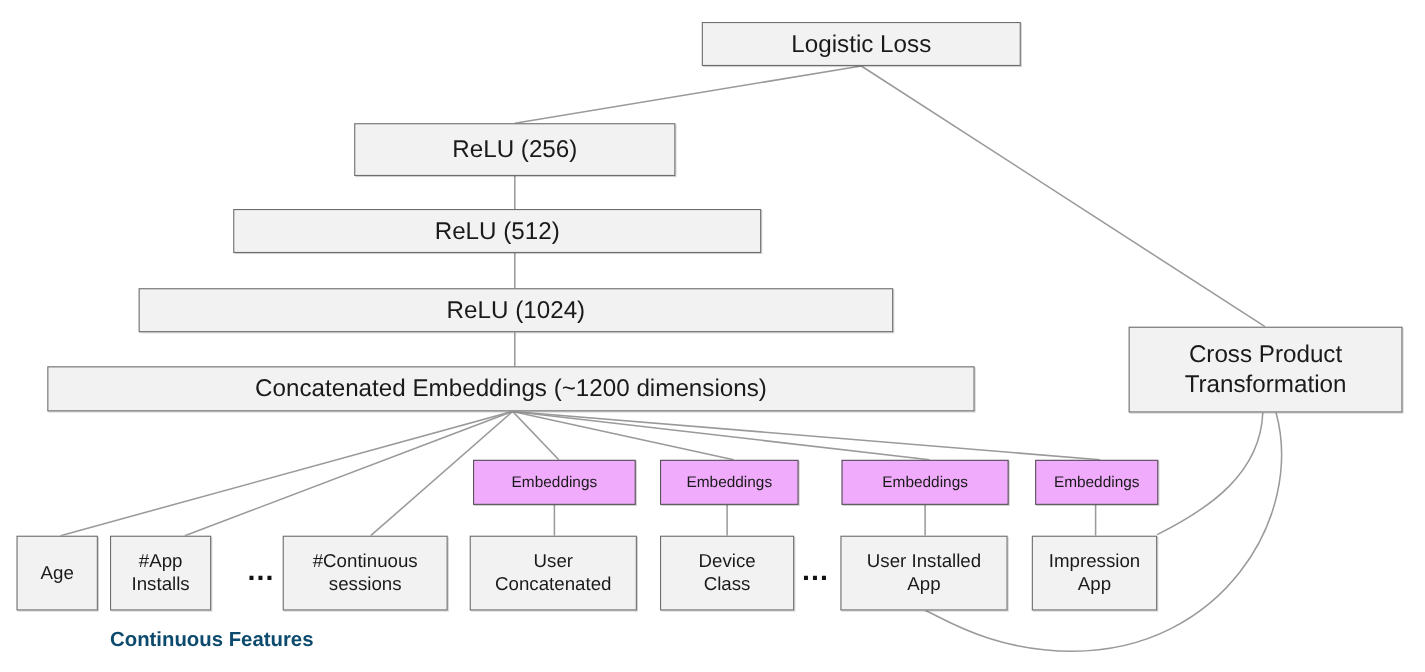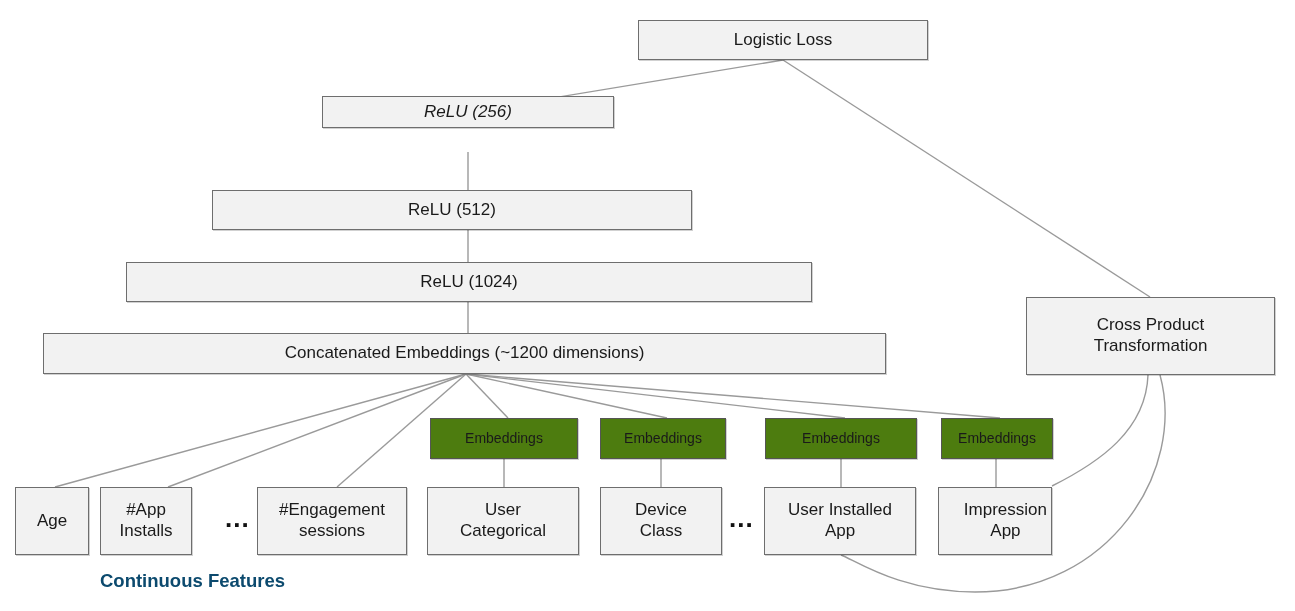--- a/index.html
+++ b/index.html
@@ -46,7 +46,7 @@
     border-color: #555555;
     font-size: 14px;
   }
-  .node.big { font-size: 17px; }
+  .node.big { font-size: 22px; }
   .node.feat { font-size: 17px; padding: 0 4px; }
   .dots {
     position: absolute;

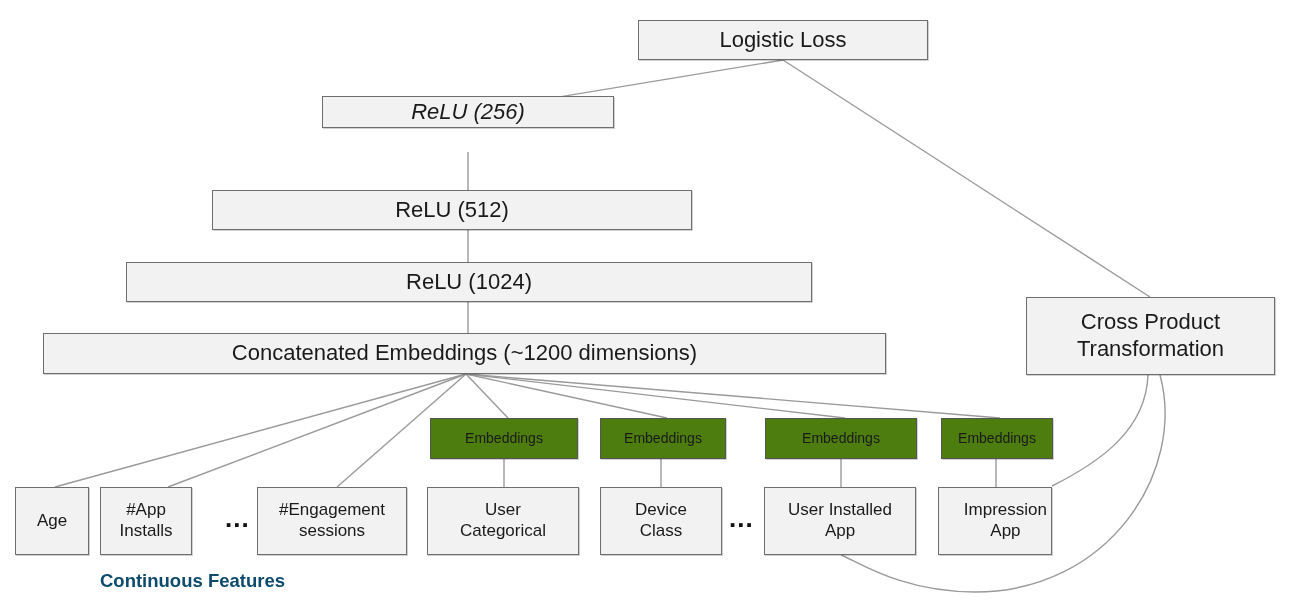--- a/index.html
+++ b/index.html
@@ -100,7 +100,7 @@
     <span>Logistic Loss</span>
   </div>
 
-  <div class="node big" style="left:322px; top:96px; width:292px; height:32px;font-style:italic;">
+  <div class="node big" style="left:322px; top:112px; width:292px; height:48px;">
     <span>ReLU (256)</span>
   </div>
 

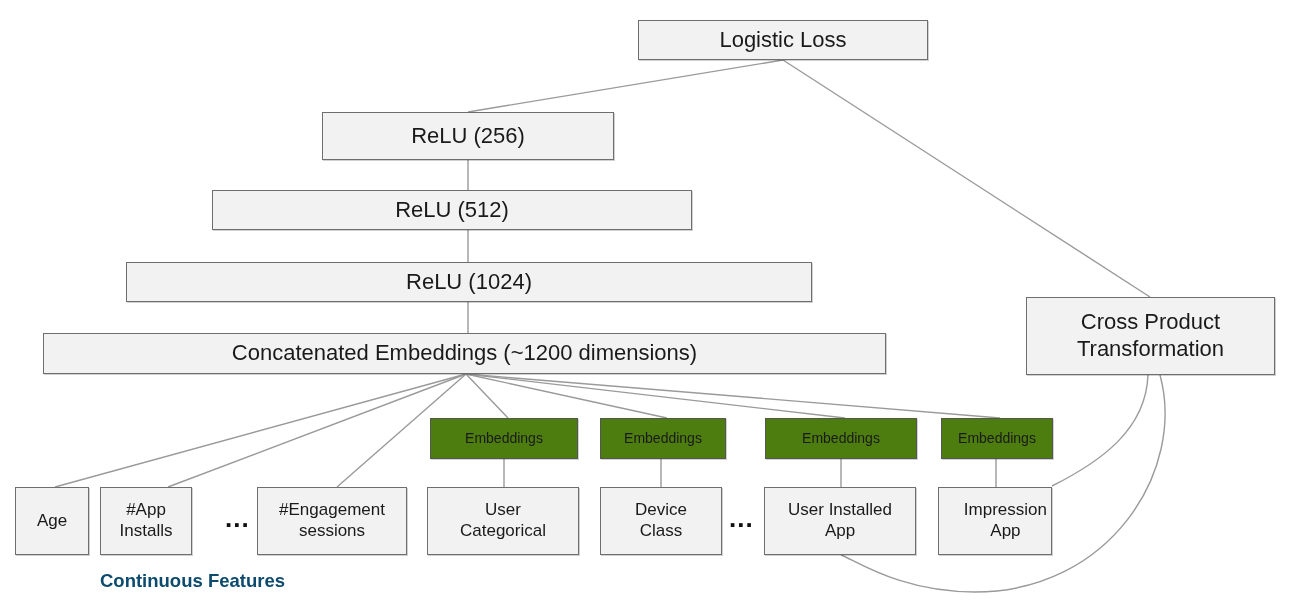--- a/index.html
+++ b/index.html
@@ -42,7 +42,7 @@
     box-shadow: 1px 1px 0 rgba(0,0,0,0.18);
   }
   .node.emb {
-    background: #4d7c0f;
+    background: #f0abfc;
     border-color: #555555;
     font-size: 14px;
   }

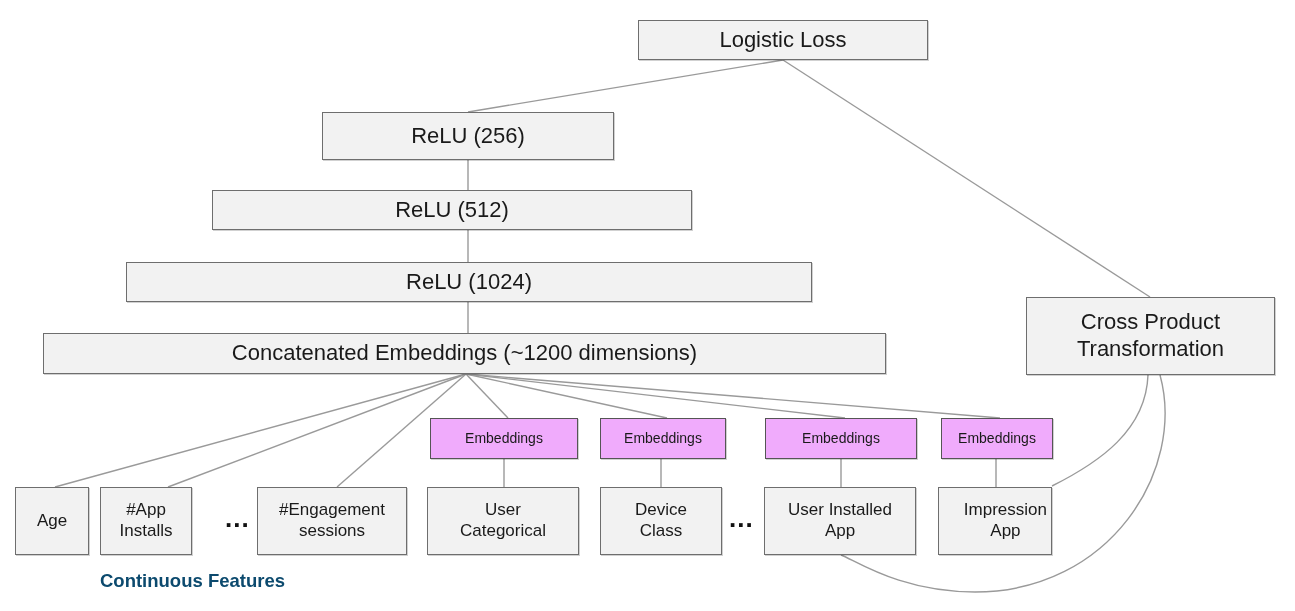--- a/index.html
+++ b/index.html
@@ -142,7 +142,7 @@
 Installs</span>
   </div>
   <div class="node feat" style="left:257px; top:487px; width:150px; height:68px; white-space:pre-line;">
-    <span>#Engagement
+    <span>#Continuous
 sessions</span>
   </div>
 

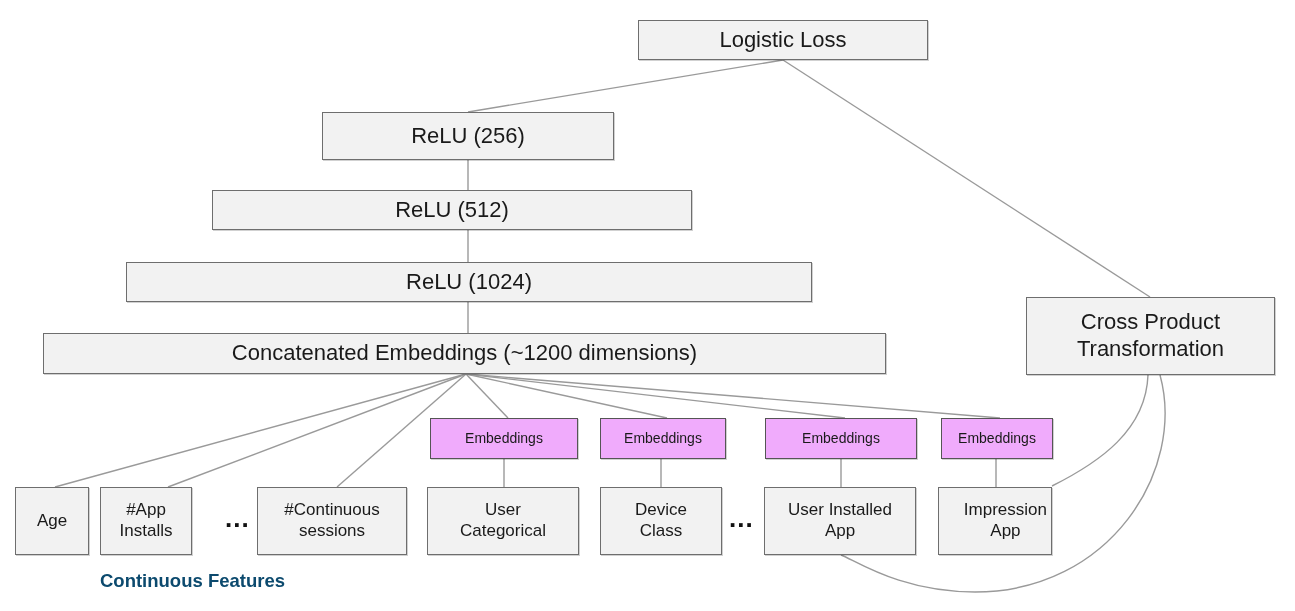--- a/index.html
+++ b/index.html
@@ -148,7 +148,7 @@
 
   <div class="node feat" style="left:427px; top:487px; width:152px; height:68px; white-space:pre-line;">
     <span>User
-Categorical</span>
+Concatenated</span>
   </div>
   <div class="node feat" style="left:600px; top:487px; width:122px; height:68px; white-space:pre-line;">
     <span>Device

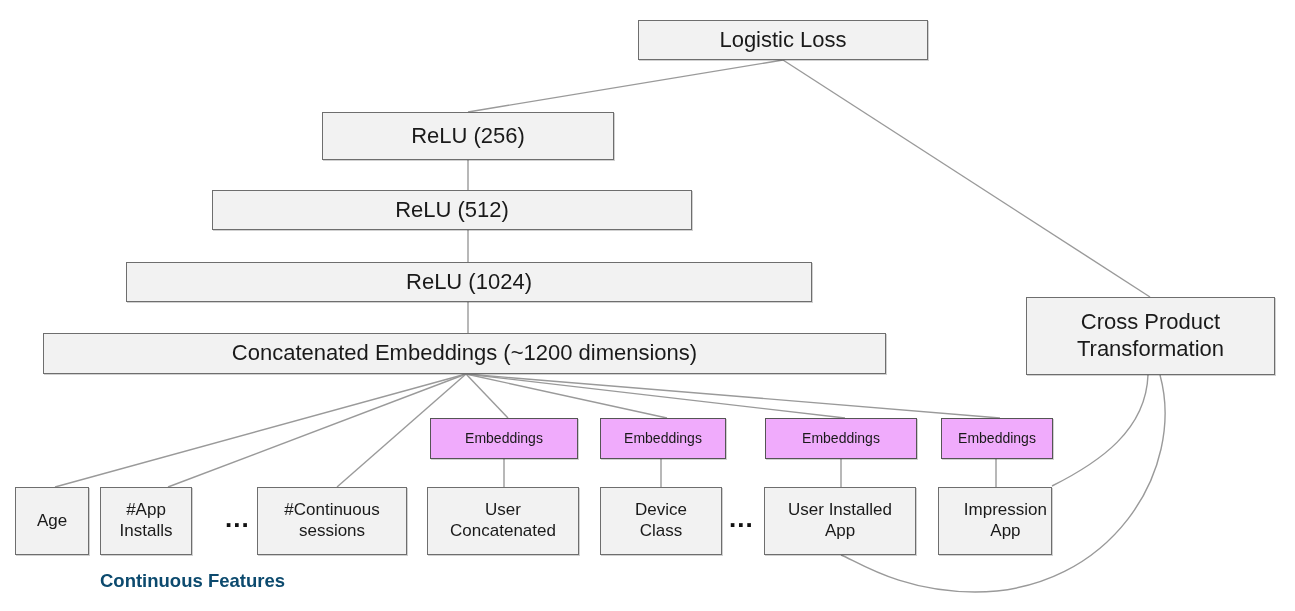--- a/index.html
+++ b/index.html
@@ -158,7 +158,7 @@
     <span>User Installed
 App</span>
   </div>
-  <div class="node feat" style="left:938px; top:487px; width:114px; height:68px; white-space:pre-line;justify-content:flex-end;">
+  <div class="node feat" style="left:938px; top:487px; width:114px; height:68px; white-space:pre-line;">
     <span>Impression
 App</span>
   </div>

